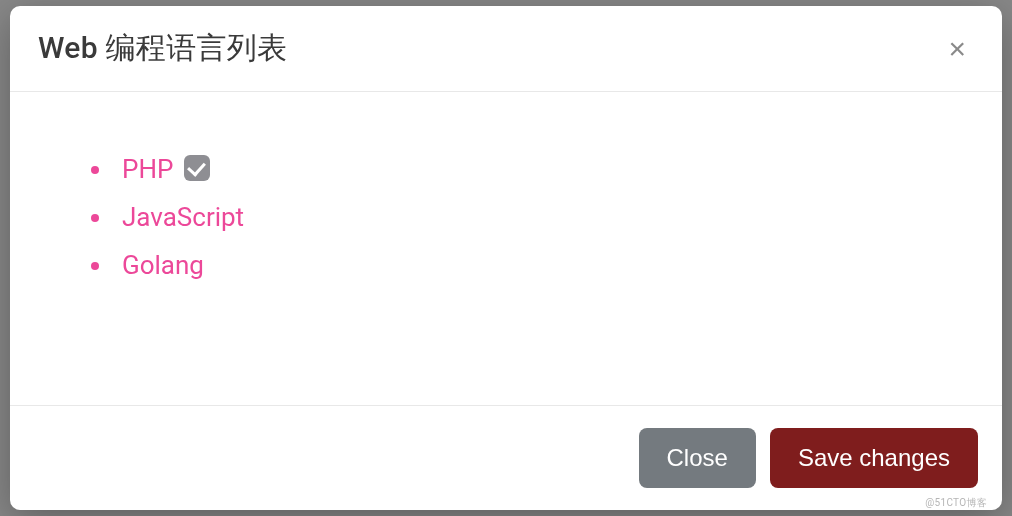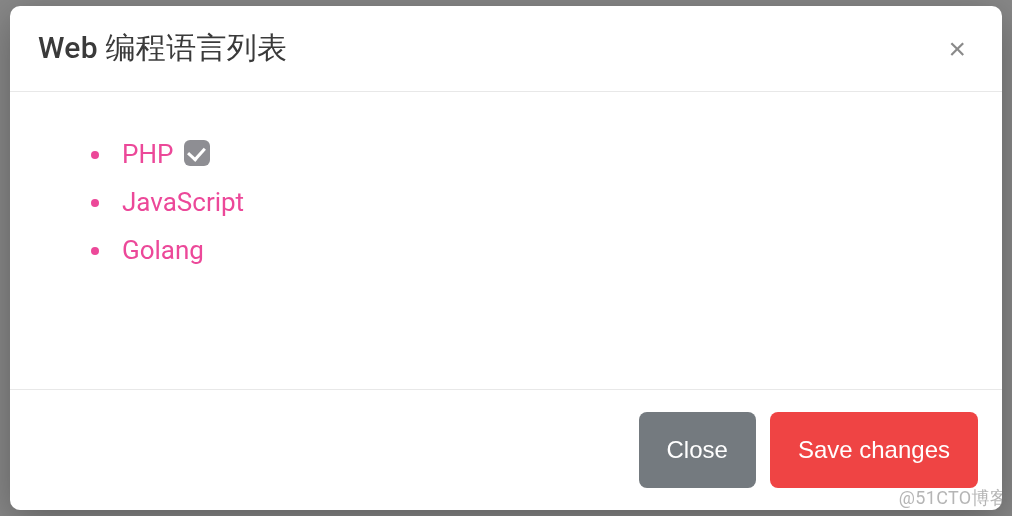--- a/index.html
+++ b/index.html
@@ -6,6 +6,7 @@
       margin: 0;
       padding: 0;
       box-sizing: border-box;
+      gap: 15px;
     }
     body {
       font-family: -apple-system, BlinkMacSystemFont, "Segoe UI", Roboto, "Helvetica Neue", Arial, sans-serif;

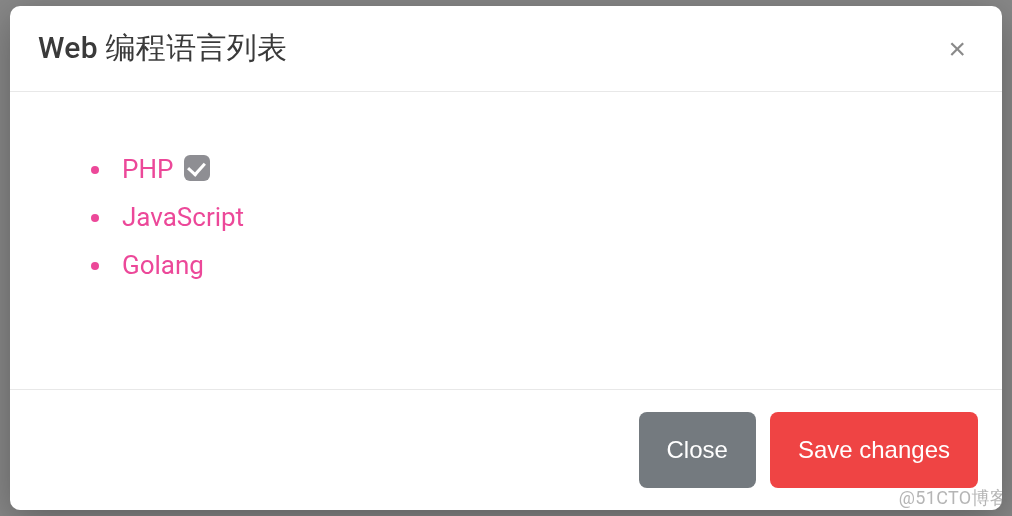--- a/index.html
+++ b/index.html
@@ -95,7 +95,7 @@
     }
     .btn {
       font-size: 24px;
-      padding: 24px 28px;
+      padding: 16px 28px;
       border-radius: 8px;
       border: none;
       cursor: pointer;

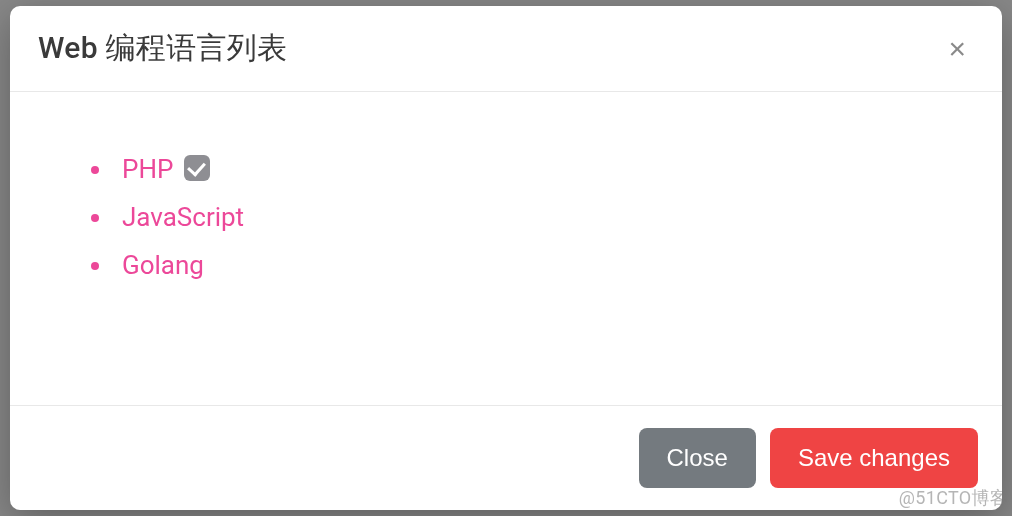--- a/index.html
+++ b/index.html
@@ -107,7 +107,7 @@
       color: #fff;
     }
     .btn-primary {
-      background: #ef4444;
+      background: #7f1d1d;
       color: #fff;
     }
     .watermark {

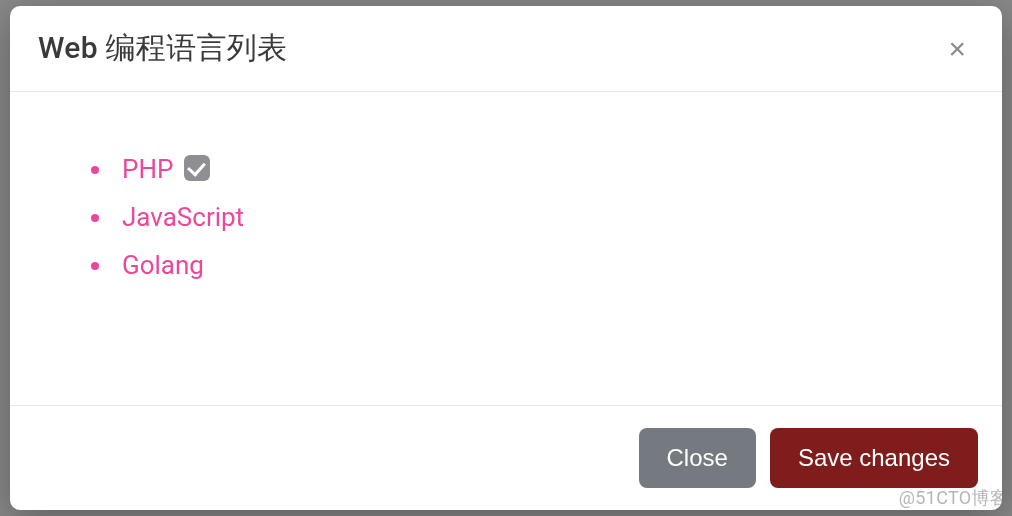--- a/index.html
+++ b/index.html
@@ -112,9 +112,9 @@
     }
     .watermark {
       position: absolute;
-      right: 4px;
+      right: 25px;
       bottom: 6px;
-      font-size: 18px;
+      font-size: 10px;
       color: rgba(120,120,120,0.55);
       letter-spacing: 0.3px;
     }

